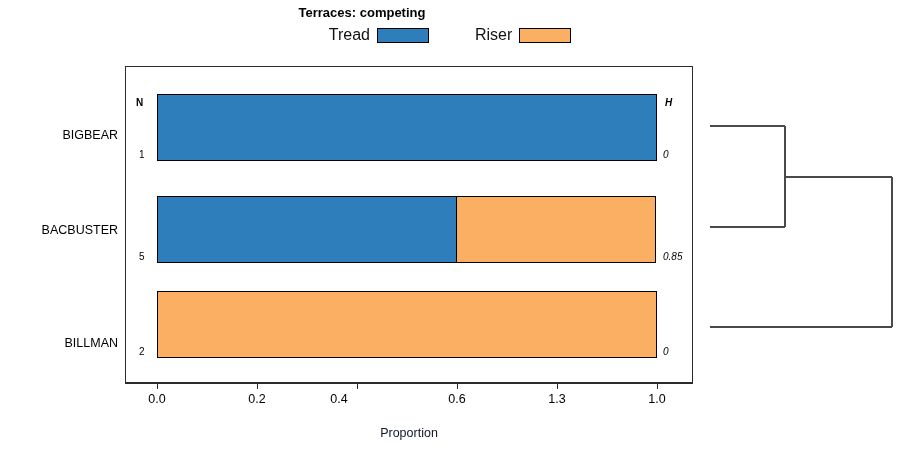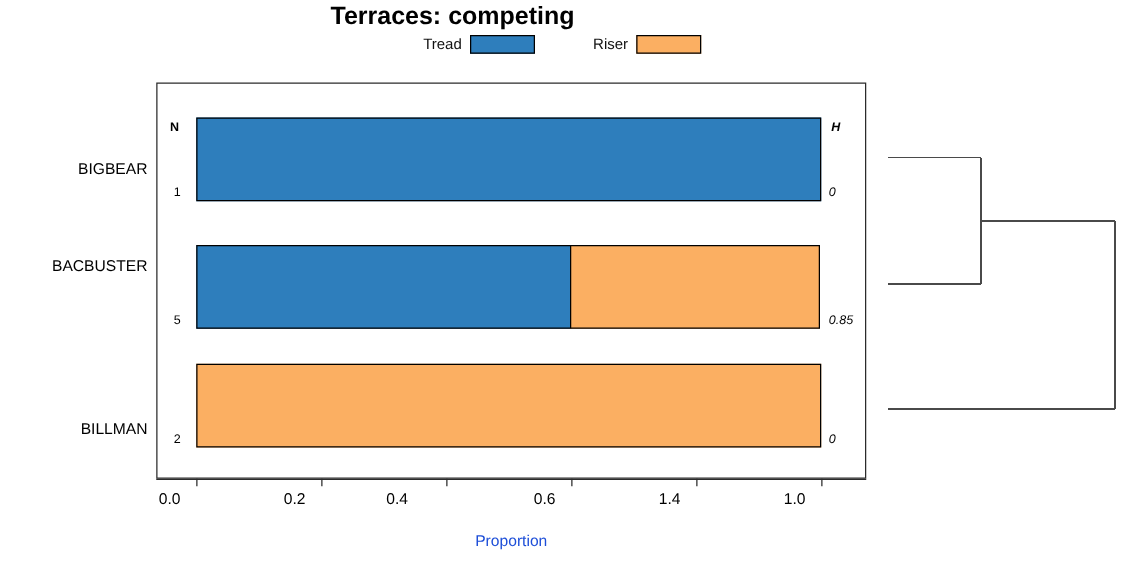--- a/index.html
+++ b/index.html
@@ -27,7 +27,7 @@
     top: 4px;
     width: 724px;
     text-align: center;
-    font-size: 20px;
+    font-size: 13px;
     font-weight: bold;
     letter-spacing: 0px;
     line-height: 18px;

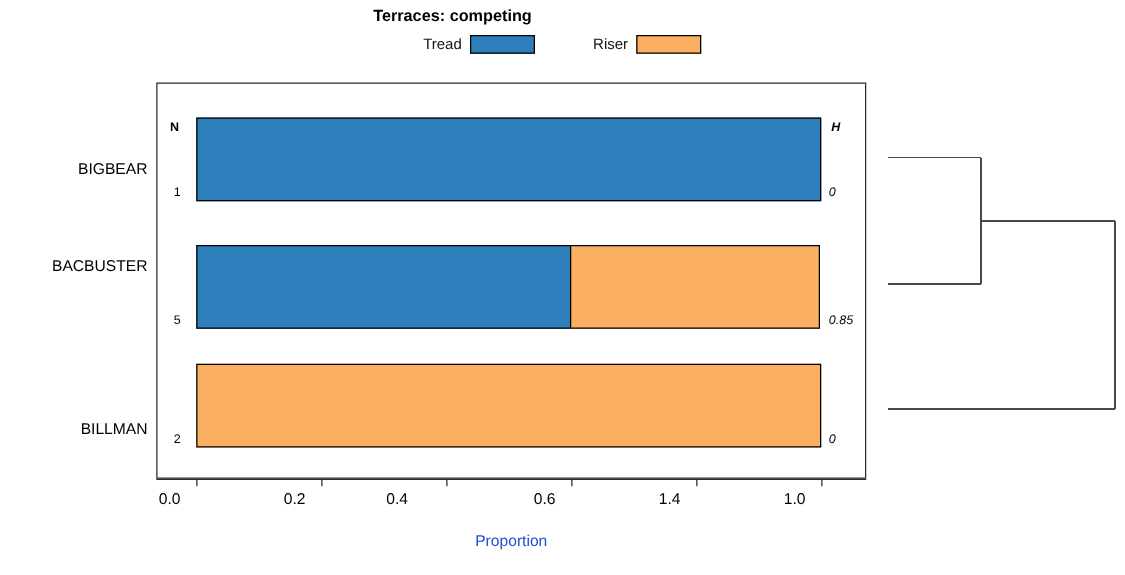--- a/index.html
+++ b/index.html
@@ -50,7 +50,7 @@
     gap: 7px;
   }
   .legend-label {
-    font-size: 12px;
+    font-size: 16px;
     line-height: 12px;
     color: #111111;
   }

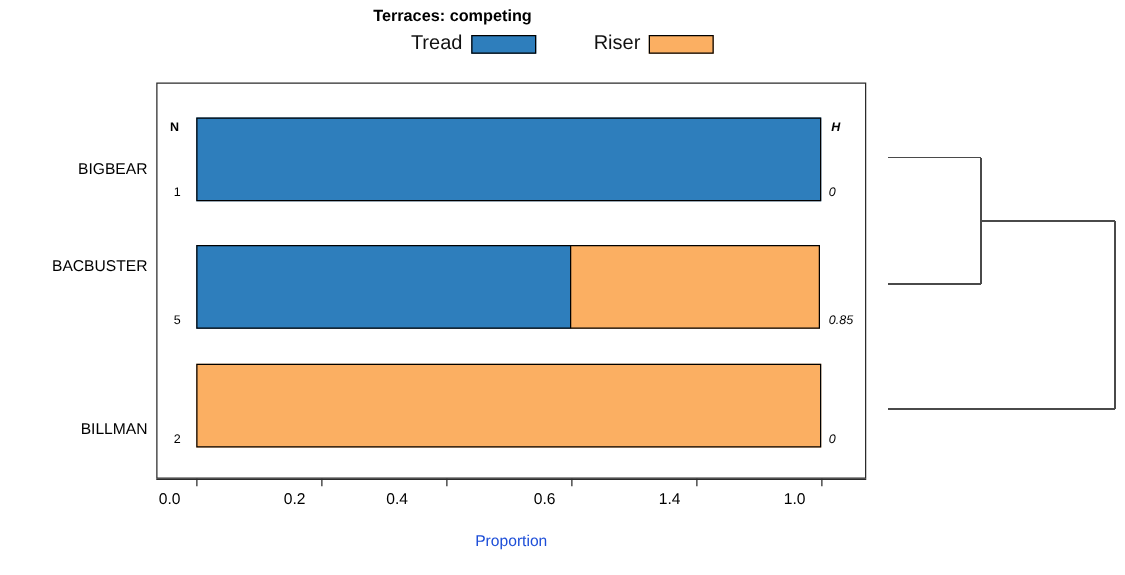--- a/index.html
+++ b/index.html
@@ -185,7 +185,7 @@
 
   <div class="abs" id="cat-labels">
     <div class="abs cat-label" style="top:128px">BIGBEAR</div>
-    <div class="abs cat-label" style="top:206px">BACBUSTER</div>
+    <div class="abs cat-label" style="top:223px">BACBUSTER</div>
     <div class="abs cat-label" style="top:336px">BILLMAN</div>
   </div>
 

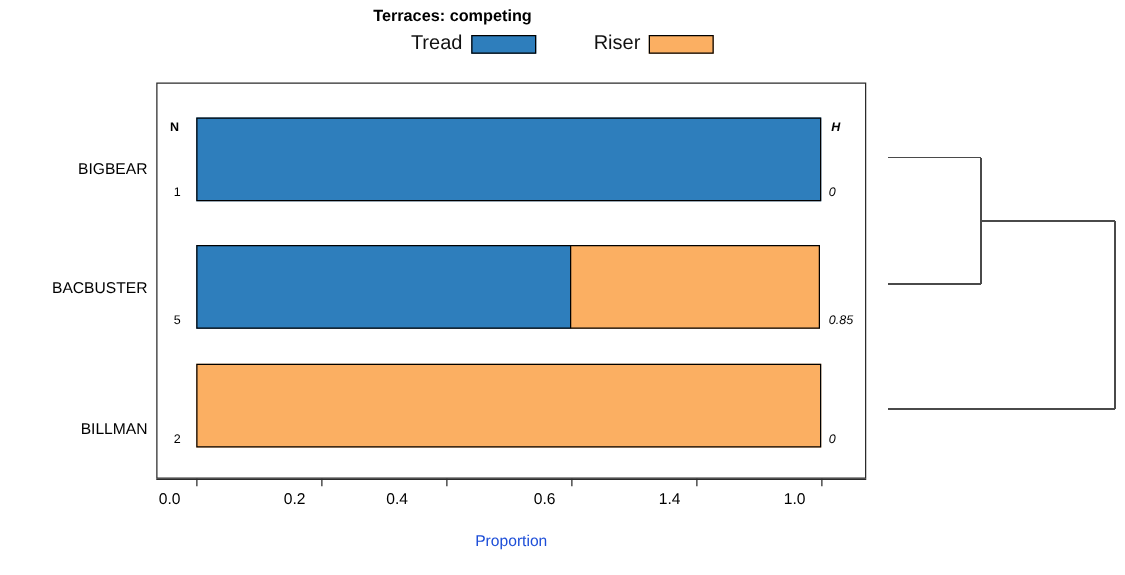--- a/index.html
+++ b/index.html
@@ -140,7 +140,7 @@
     top: 392px;
     width: 60px;
     margin-left: -30px;
-    text-align: left;
+    text-align: center;
     font-size: 12.5px;
     line-height: 15px;
     color: #000000;

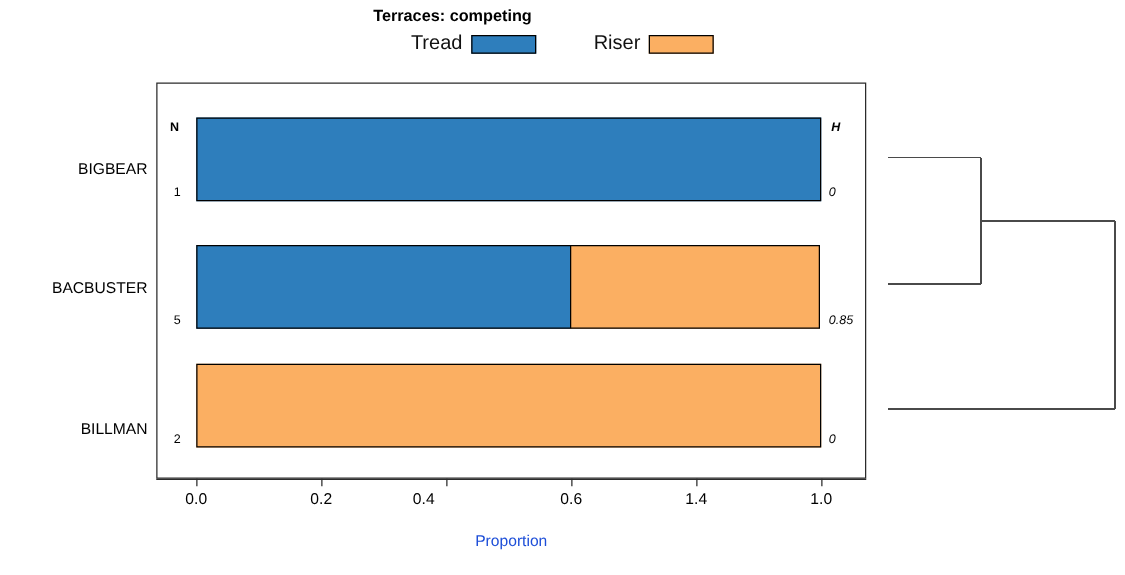--- a/index.html
+++ b/index.html
@@ -222,7 +222,7 @@
   <div class="abs x-ticklabel" style="left:257px">0.2</div>
   <div class="abs x-ticklabel" style="left:339px">0.4</div>
   <div class="abs x-ticklabel" style="left:457px">0.6</div>
-  <div class="abs x-ticklabel" style="left:557px">1.4</div>
+  <div class="abs x-ticklabel" style="left:557px">1.3</div>
   <div class="abs x-ticklabel" style="left:657px">1.0</div>
 
   <div class="abs" id="x-axis-title">Proportion</div>

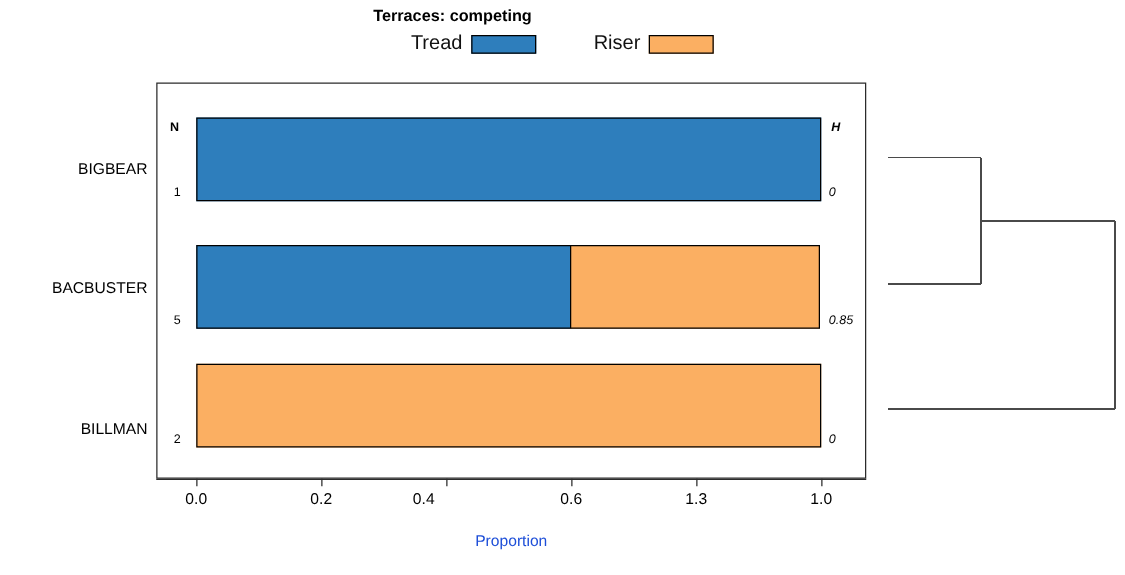--- a/index.html
+++ b/index.html
@@ -152,7 +152,7 @@
     text-align: center;
     font-size: 12.5px;
     line-height: 15px;
-    color: #1d4ed8;
+    color: #0f172a;
   }
 
   

